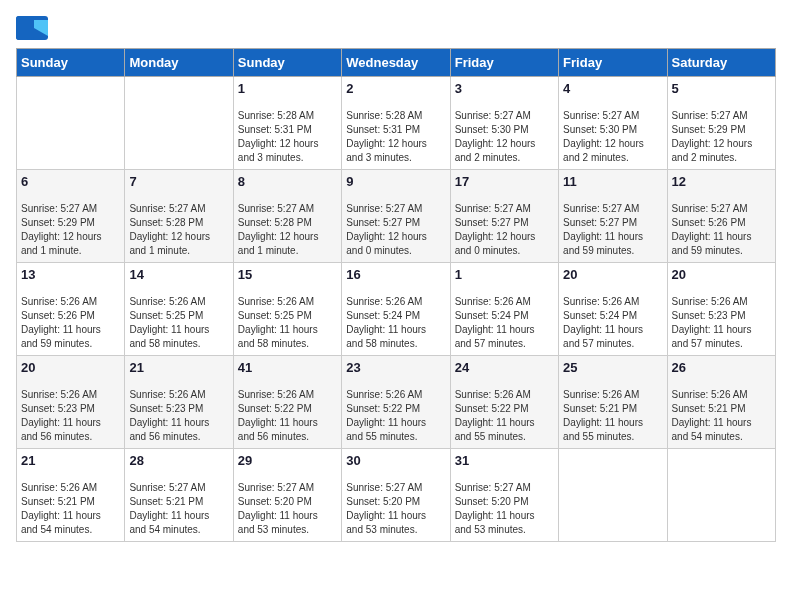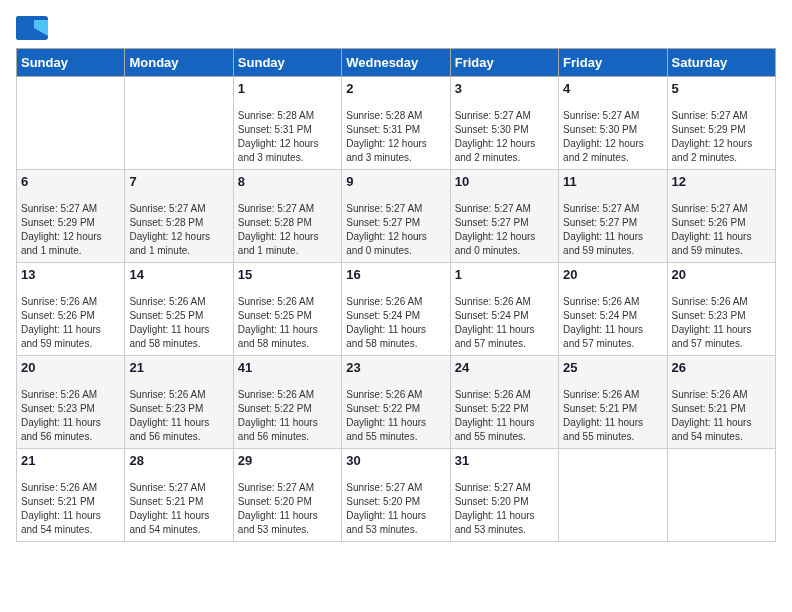--- a/index.html
+++ b/index.html
@@ -187,7 +187,7 @@
 and 0 minutes.</div>
         </td>
         <td>
-          <span class="day-number">10</span>
+          <span class="day-number">17</span>
           <div class="day-info" style="white-space: pre-line;">Sunrise: 5:27 AM
 Sunset: 5:27 PM
 Daylight: 12 hours

